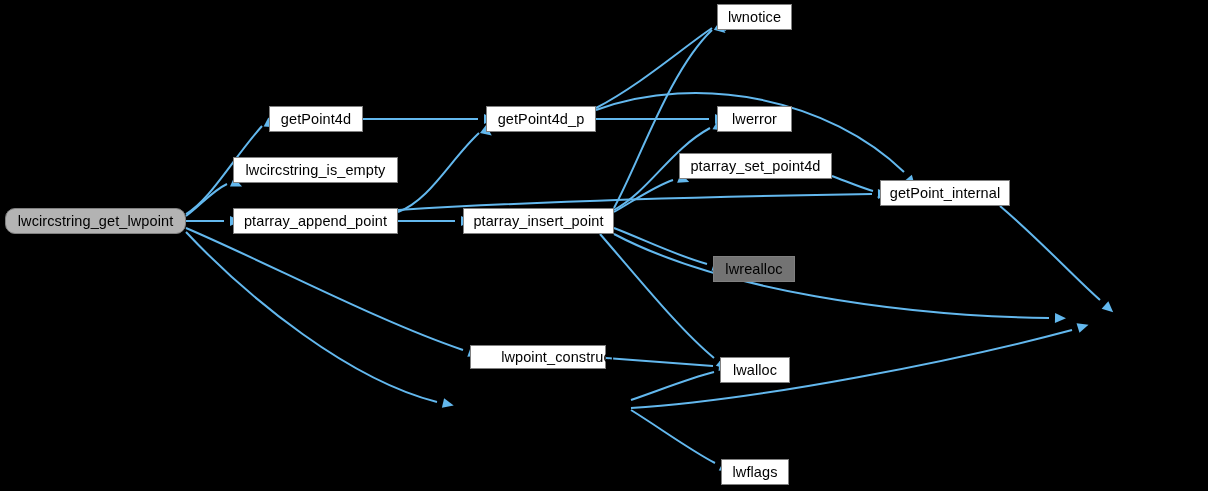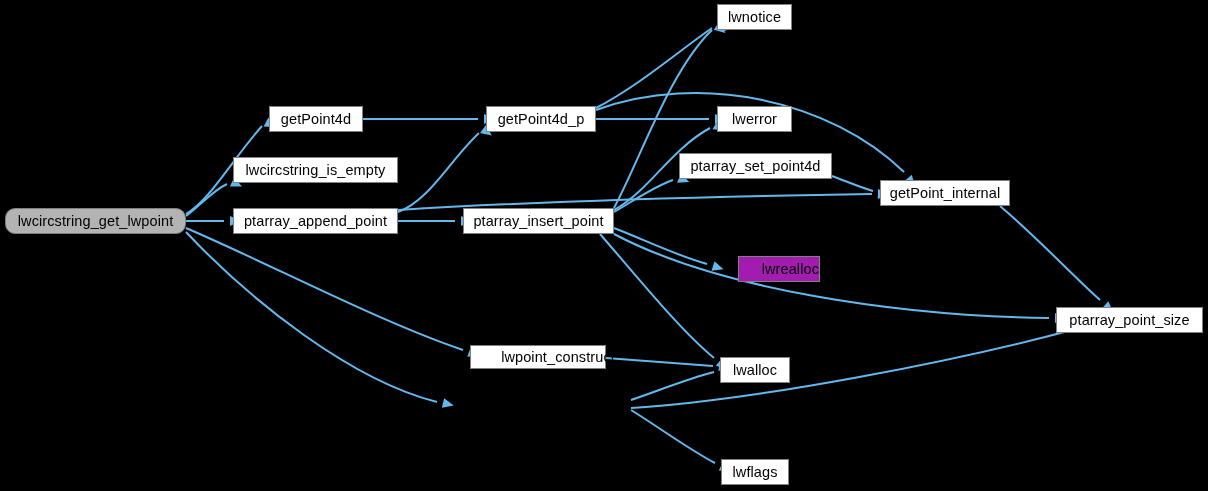--- a/index.html
+++ b/index.html
@@ -129,7 +129,7 @@
     <div class="node" style="left: 679px; top: 153px; width: 153px; height: 26px; background: rgb(255, 255, 255); border-color: rgb(128, 128, 128);">
       <span class="node-label">ptarray_set_point4d</span>
     </div>
-    <div class="node" style="left: 738px; top: 256px; width: 82px; height: 26px; background: #a21caf; border-color: rgb(128, 128, 128); justify-content: flex-end;">
+    <div class="node" style="left: 713px; top: 256px; width: 82px; height: 26px; background: #737373; border-color: rgb(128, 128, 128);">
       <span class="node-label">lwrealloc</span>
     </div>
     <div class="node" style="left: 720px; top: 357px; width: 70px; height: 26px; background: rgb(255, 255, 255); border-color: rgb(128, 128, 128);">

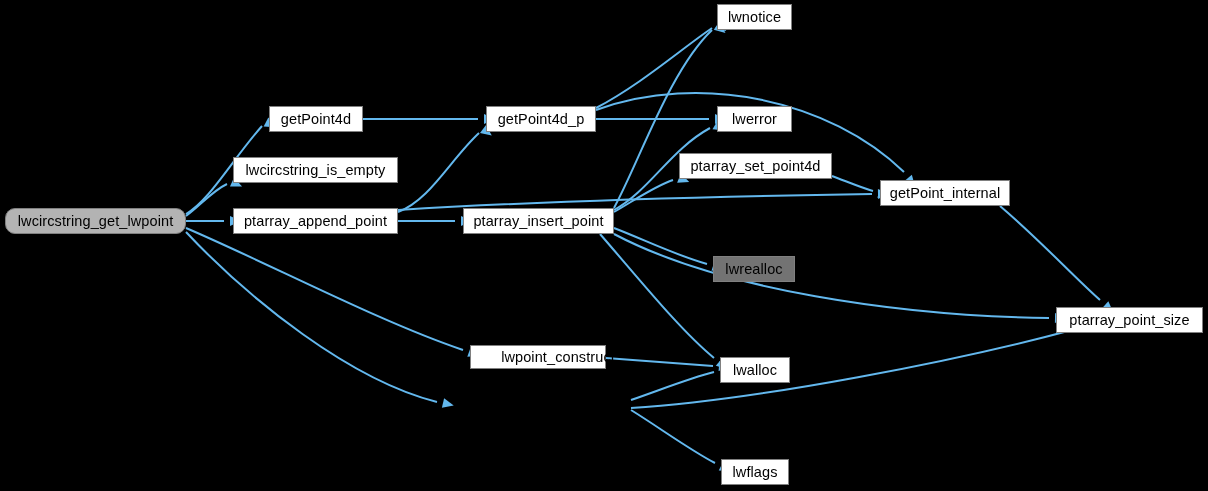--- a/index.html
+++ b/index.html
@@ -141,9 +141,6 @@
     <div class="node" style="left: 880px; top: 180px; width: 130px; height: 26px; background: rgb(255, 255, 255); border-color: rgb(128, 128, 128);">
       <span class="node-label">getPoint_internal</span>
     </div>
-    <div class="node" style="left: 1056px; top: 307px; width: 147px; height: 26px; background: rgb(255, 255, 255); border-color: rgb(128, 128, 128);">
-      <span class="node-label">ptarray_point_size</span>
-    </div>
   </div>
 
 </body></html>

